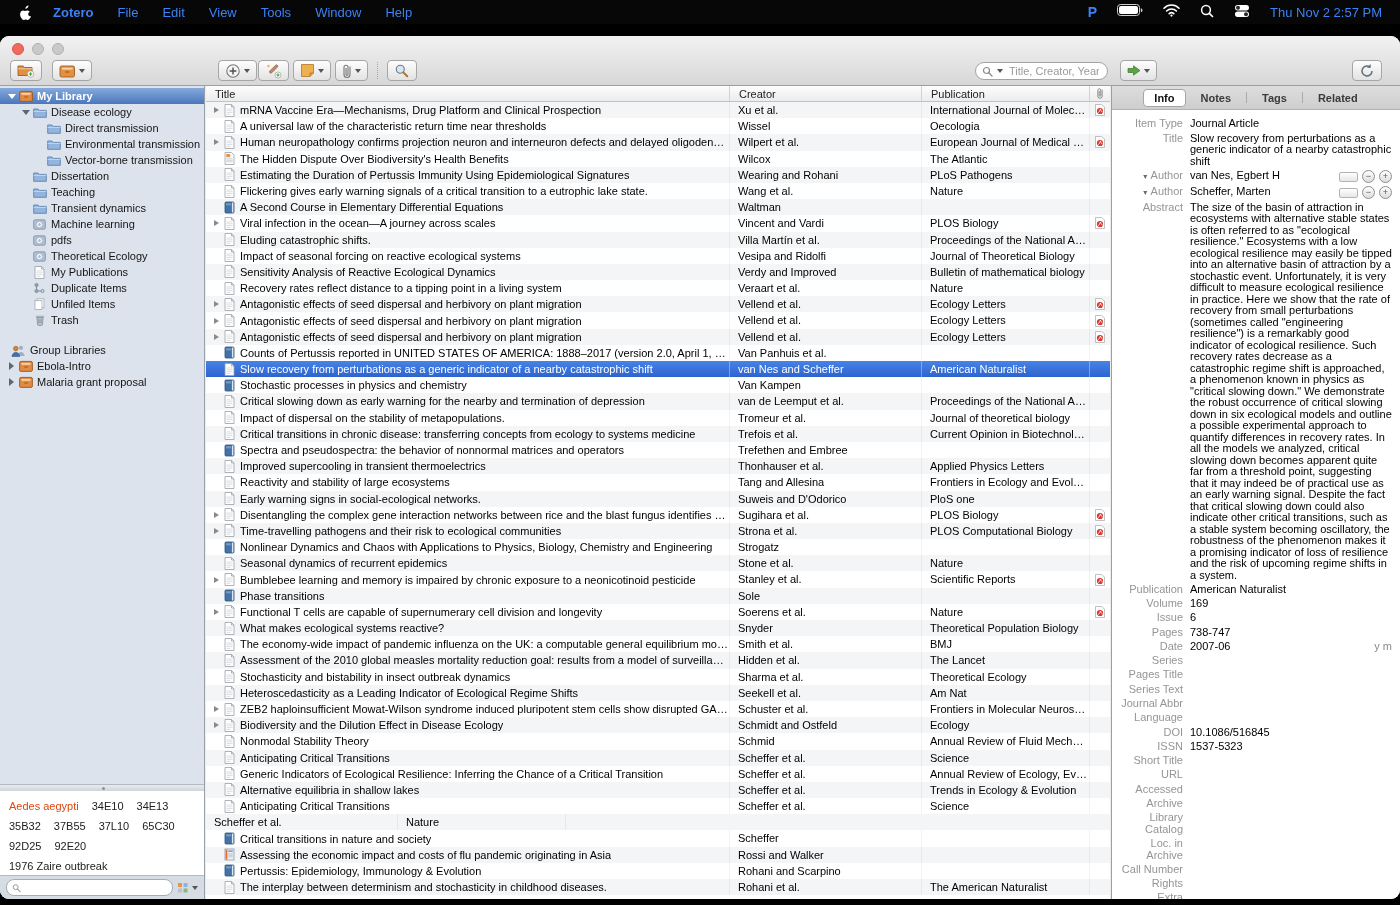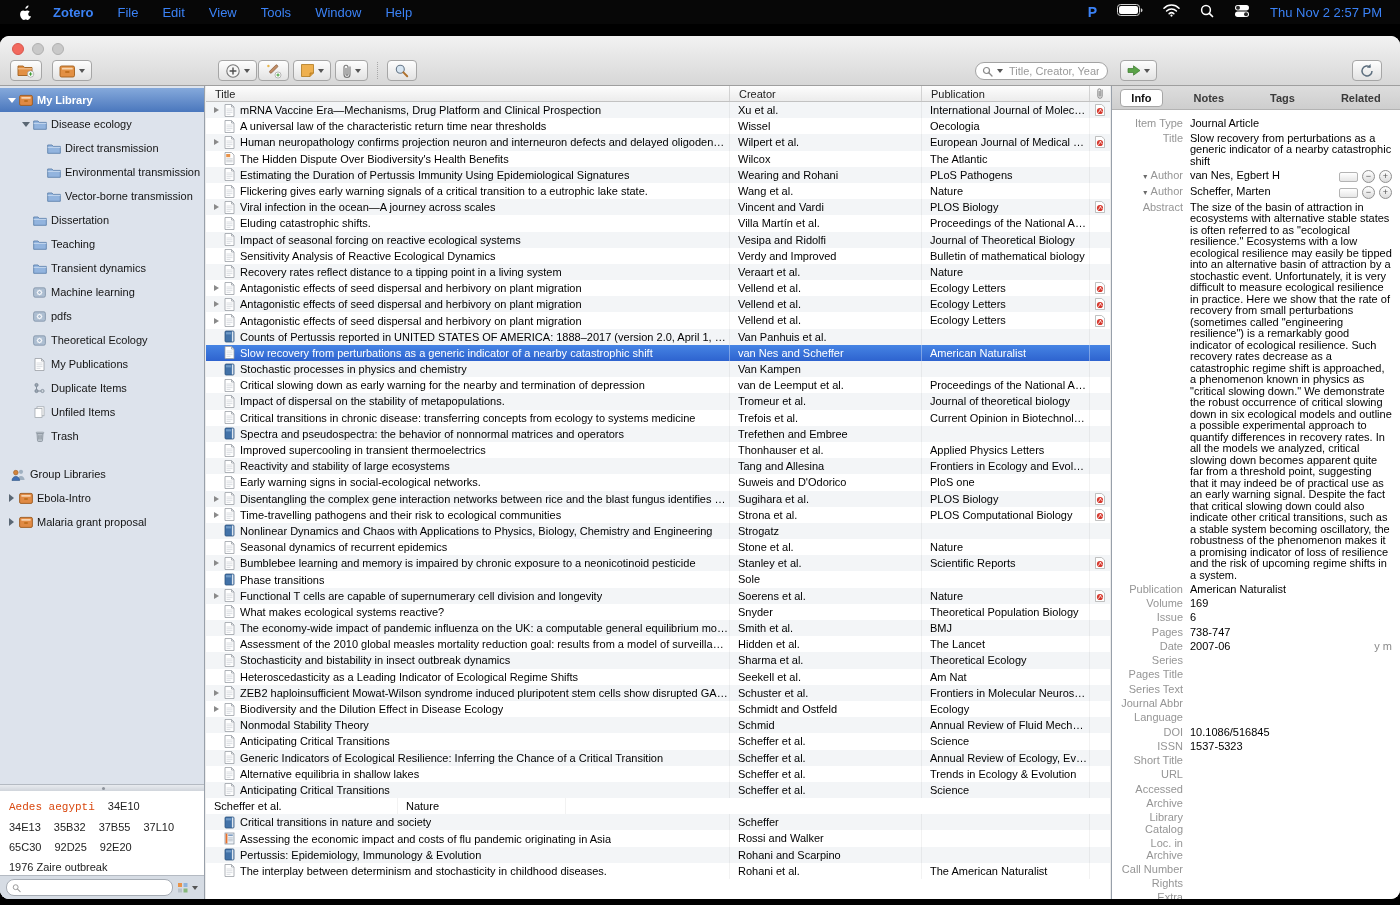--- a/index.html
+++ b/index.html
@@ -36,7 +36,7 @@
   .sidebar{position:absolute;top:50px;left:0;width:205px;bottom:0;background:#dde3ec;
     border-right:1px solid #98a0aa;box-sizing:border-box;}
   .tree{padding-top:2px;font-size:11px;color:#141414}
-  .trow{height:24px;display:flex;align-items:center;white-space:nowrap;box-sizing:border-box}
+  .trow{height:16px;display:flex;align-items:center;white-space:nowrap;box-sizing:border-box}
   .trow .exp{width:11px;flex-shrink:0;display:flex;justify-content:center;align-items:center}
   .exp.open::after{content:"";width:0;height:0;border-left:4px solid transparent;
     border-right:4px solid transparent;border-top:5px solid #5a6774}

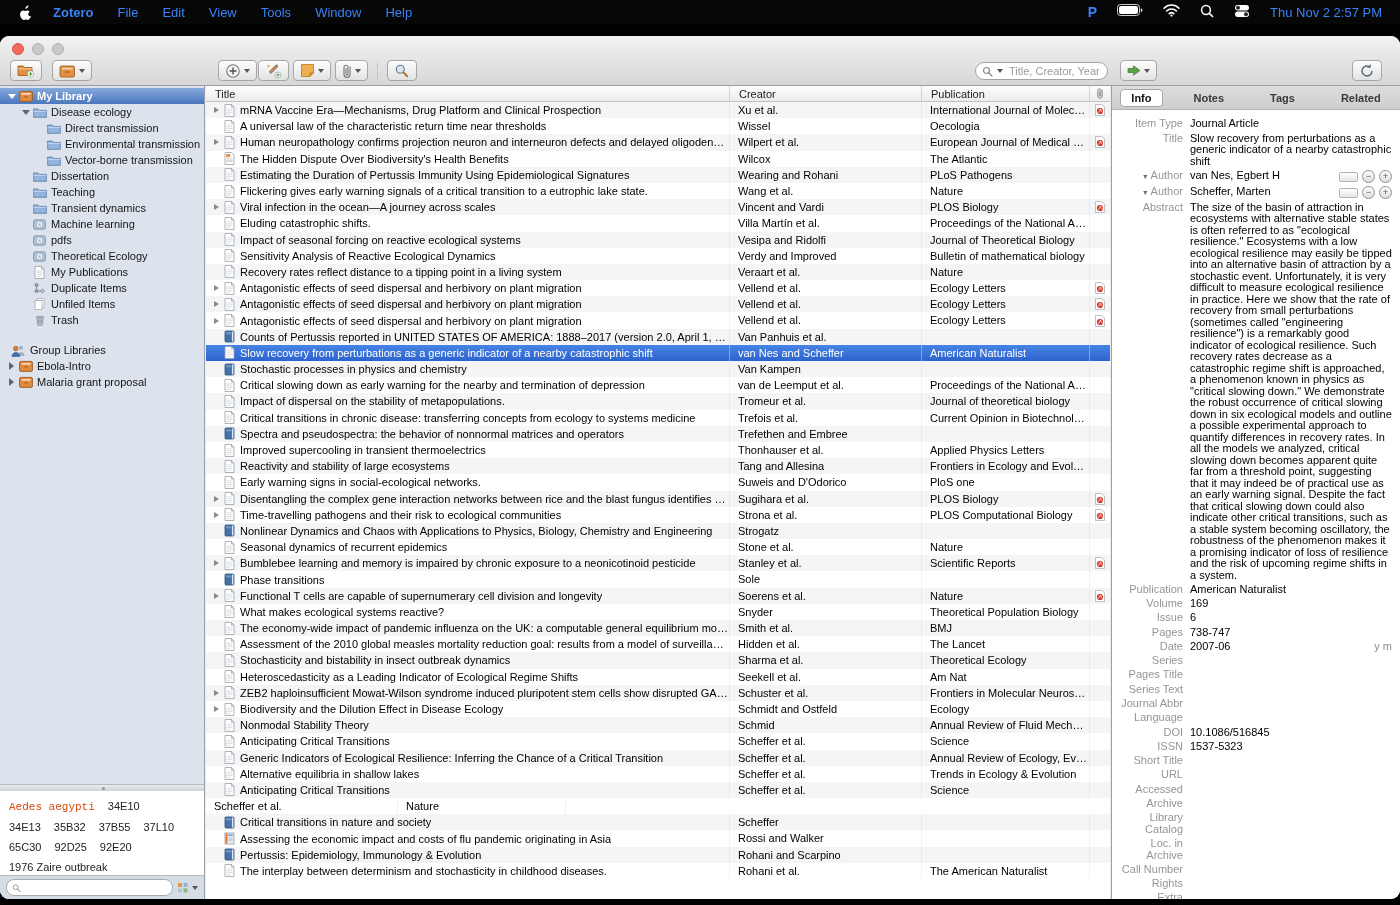--- a/index.html
+++ b/index.html
@@ -91,7 +91,7 @@
     border-left:1px solid #98a0aa;box-sizing:border-box}
   .tabs{height:23px;background:linear-gradient(#dddddd,#cecece);border-bottom:1px solid #b3b3b3;
     display:flex;align-items:center;justify-content:center;font-size:11px;font-weight:bold;color:#3a3a3a}
-  .tab{padding:2px 10px;border-radius:4px;margin:0 10px;border:1px solid transparent}
+  .tab{padding:2px 10px;border-radius:4px;margin:0 2px;border:1px solid transparent}
   .tab.sel{background:#fff;border:1px solid #a6a6a6;color:#111}
   .tabsep{width:1px;height:11px;background:#aaa;margin:0 2px}
   .fields{position:absolute;top:24px;bottom:0;left:0;right:0;overflow:hidden;font-size:11px;padding-top:7px}

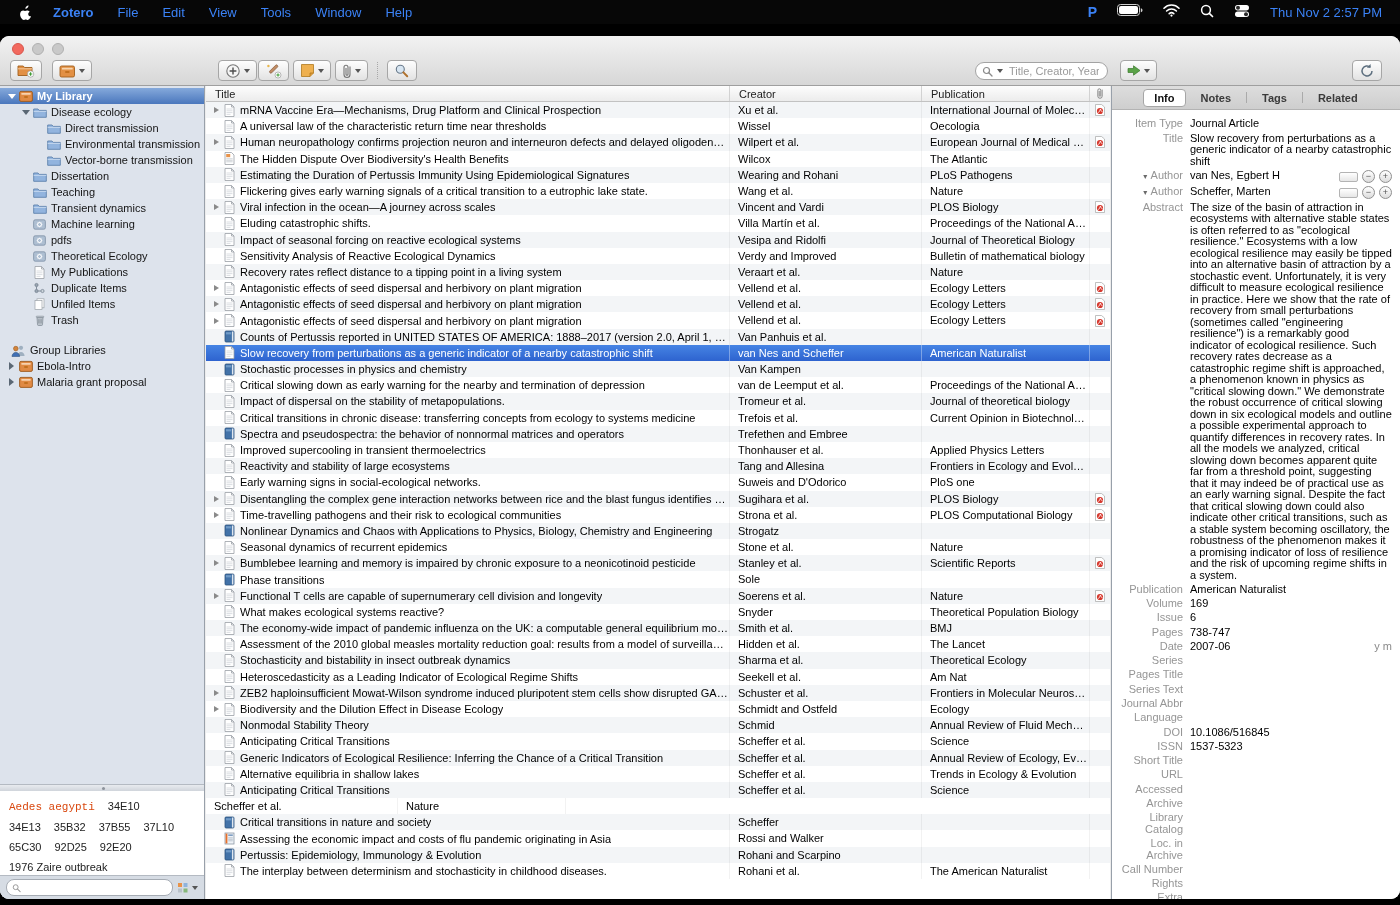--- a/index.html
+++ b/index.html
@@ -591,6 +591,22 @@
         </div>
         <div class="row">
           <div class="cell title-cell">
+            <span class="tw"></span>
+            <span class="icn">
+              <svg width="11" height="13" viewBox="0 0 11 13">
+                <rect x="1" y="1" width="9" height="11" rx="1" fill="#4272a8" stroke="#2c517c" stroke-width="0.8"></rect>
+                <rect x="7.9" y="1.5" width="1.5" height="10" fill="#dfe7f0"></rect>
+                <rect x="1.9" y="2.2" width="5.2" height="2.2" fill="#6f9ac6"></rect>
+              </svg>
+            </span>
+            <span class="ttext">A Second Course in Elementary Differential Equations</span>
+          </div>
+          <div class="cell c-creator">Waltman</div>
+          <div class="cell c-pub"></div>
+          <div class="cell c-att"></div>
+        </div>
+        <div class="row">
+          <div class="cell title-cell">
             <span class="tw tri"></span>
             <span class="icn">
               <svg width="11" height="13" viewBox="0 0 11 13">

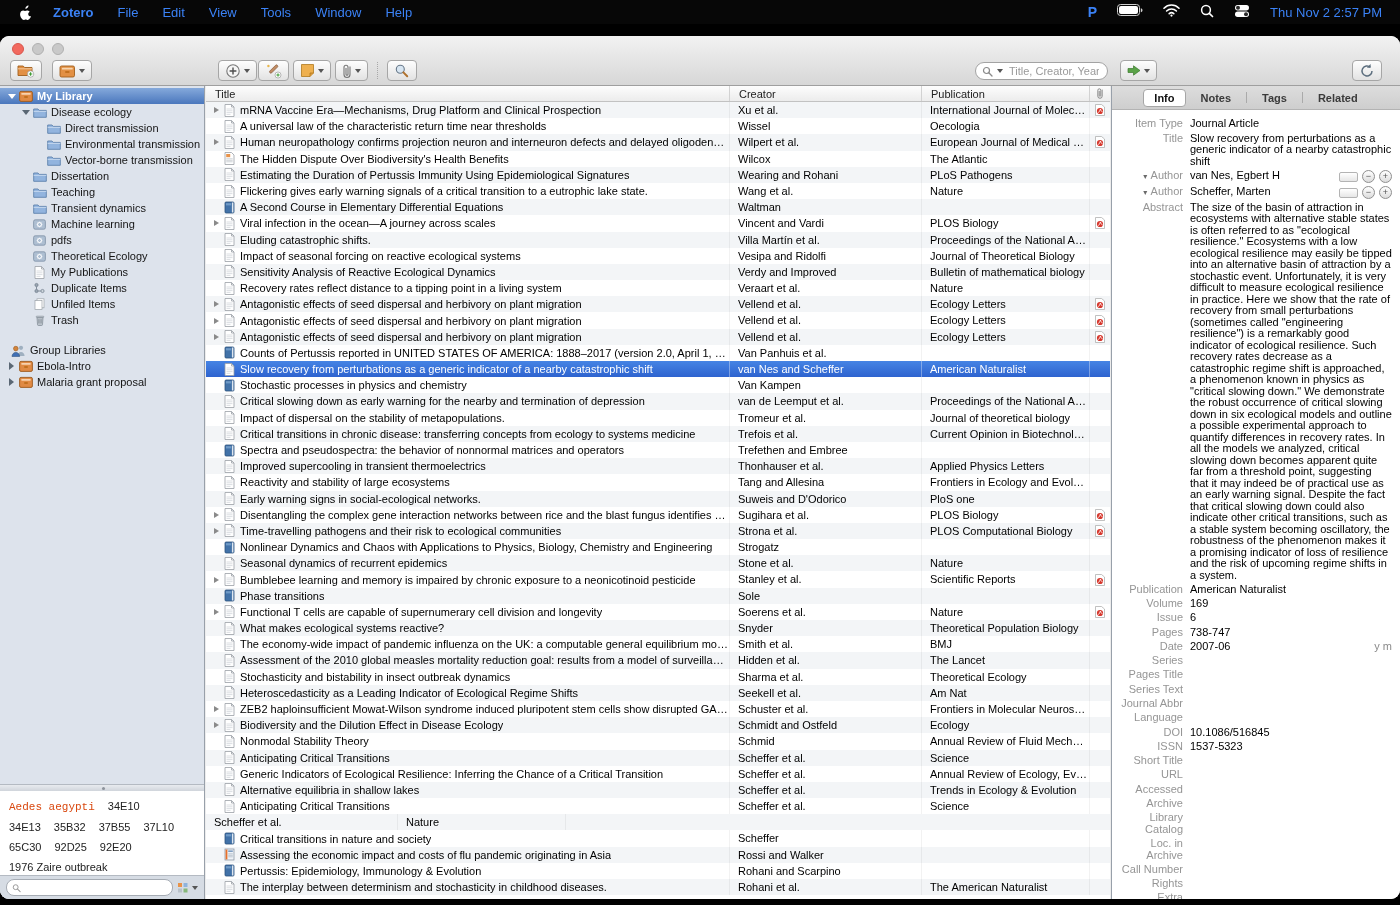--- a/index.html
+++ b/index.html
@@ -443,7 +443,7 @@
 
     <div class="tagpane">
       <div class="tagsplit"></div>
-      <div class="tagcloud" id="tags"><span class="tag" style="color: rgb(217, 72, 15); font-family: Liberation Mono, monospace;">Aedes aegypti</span><span class="tag">34E10</span><span class="tag">34E13</span><span class="tag">35B32</span><span class="tag">37B55</span><span class="tag">37L10</span><span class="tag">65C30</span><span class="tag">92D25</span><span class="tag">92E20</span><span class="tag">1976 Zaire outbreak</span></div>
+      <div class="tagcloud" id="tags"><span class="tag" style="color: rgb(217, 72, 15);">Aedes aegypti</span><span class="tag">34E10</span><span class="tag">34E13</span><span class="tag">35B32</span><span class="tag">37B55</span><span class="tag">37L10</span><span class="tag">65C30</span><span class="tag">92D25</span><span class="tag">92E20</span><span class="tag">1976 Zaire outbreak</span></div>
       <div class="tagsearch">
         <div class="field">
           <svg width="10" height="10" viewBox="0 0 11 11">

